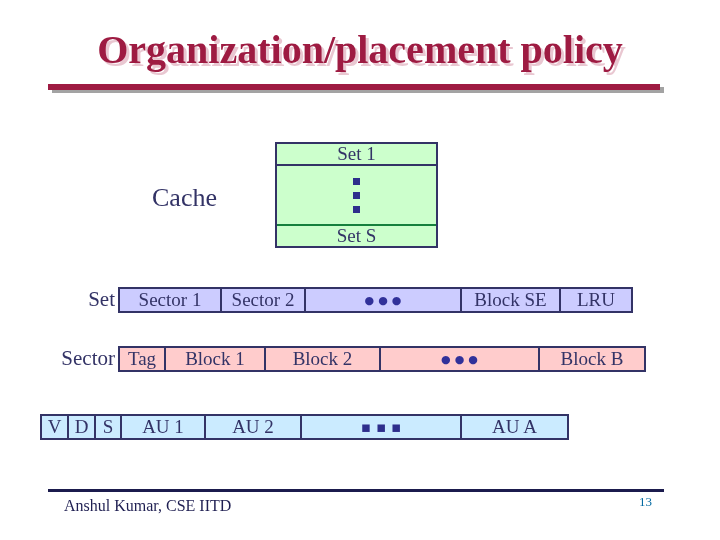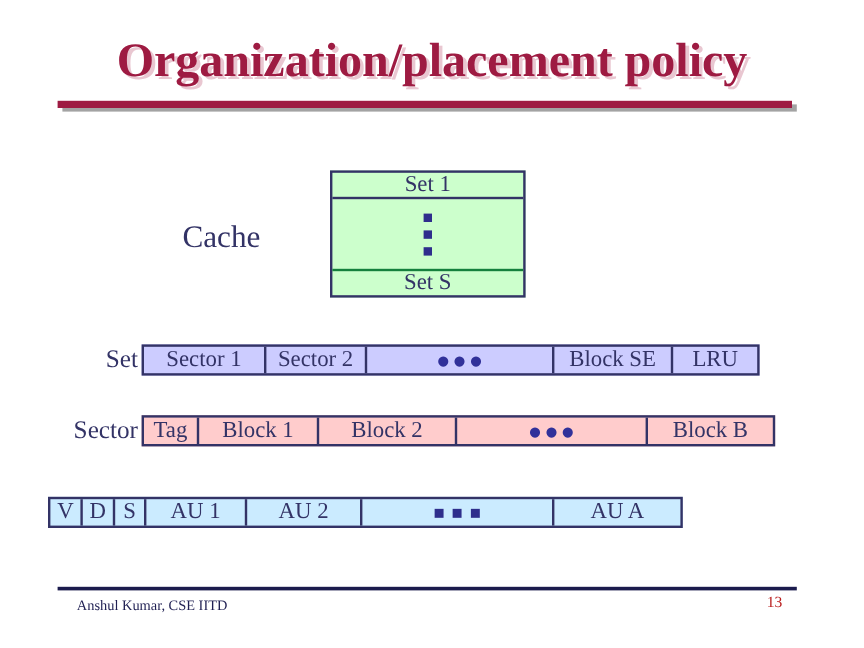--- a/index.html
+++ b/index.html
@@ -57,7 +57,7 @@
   .block-box .c0{width:25px}.block-box .c1{width:27px}.block-box .c2{width:26px}.block-box .c3{width:84px}.block-box .c4{width:96px}.block-box .c5{width:160px}.block-box .c6{width:107px}
   
   .footer-line{position:absolute;left:48px;top:489px;width:616px;height:3px;background:#1B1B4D;}
-  .footer-text{position:absolute;left:64px;top:497px;font-size:12px;color:#1F1F52;}
+  .footer-text{position:absolute;left:64px;top:497px;font-size:16px;color:#1F1F52;}
   .page-number{position:absolute;left:639px;top:494px;font-size:13px;color:#b91c1c;}
 </style>
 </head>

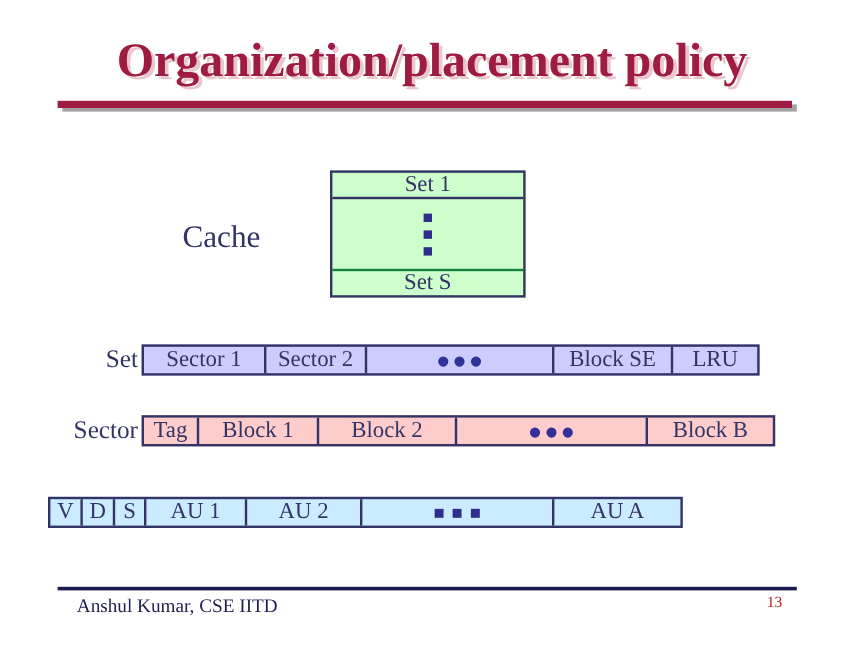--- a/index.html
+++ b/index.html
@@ -58,7 +58,7 @@
   
   .footer-line{position:absolute;left:48px;top:489px;width:616px;height:3px;background:#1B1B4D;}
   .footer-text{position:absolute;left:64px;top:497px;font-size:16px;color:#1F1F52;}
-  .page-number{position:absolute;left:639px;top:494px;font-size:13px;color:#b91c1c;}
+  .page-number{position:absolute;left:639px;top:494px;font-size:13px;color:#0369a1;}
 </style>
 </head>
 <body>

